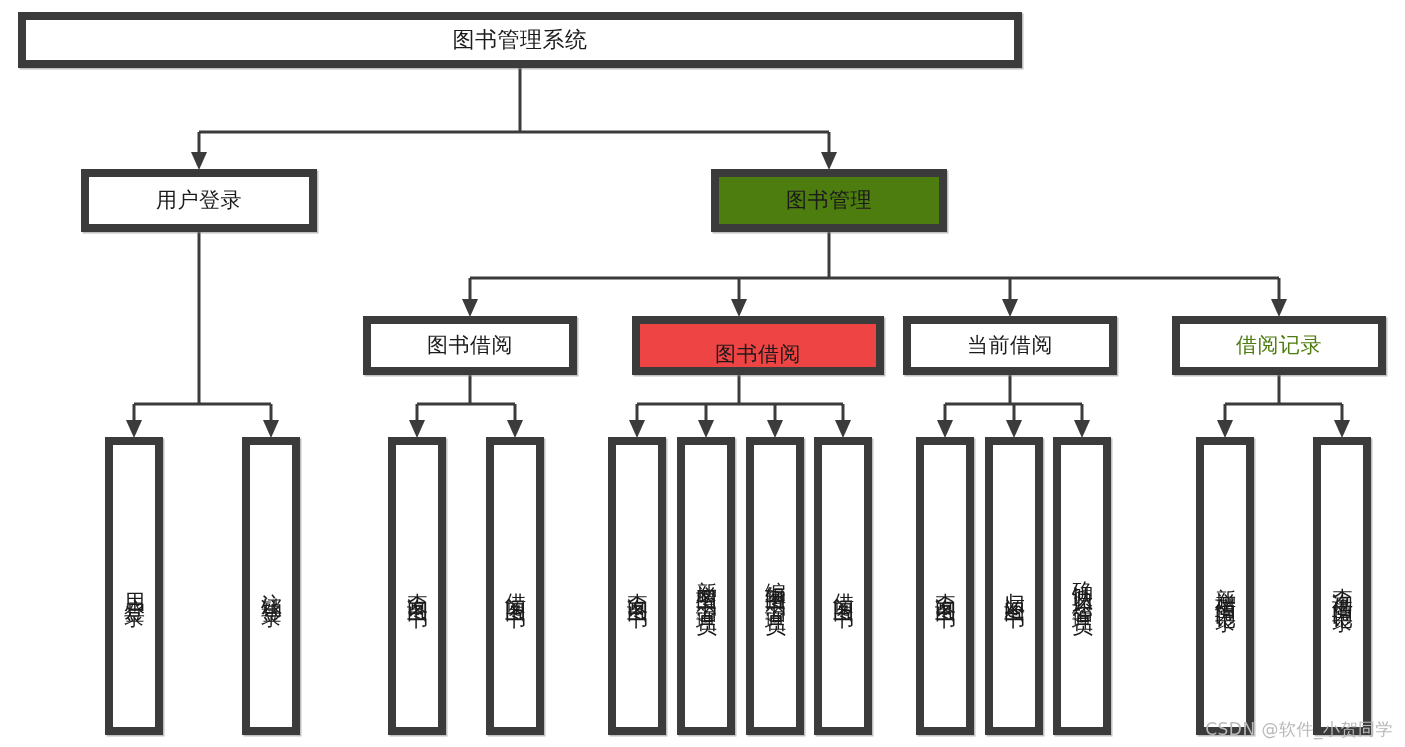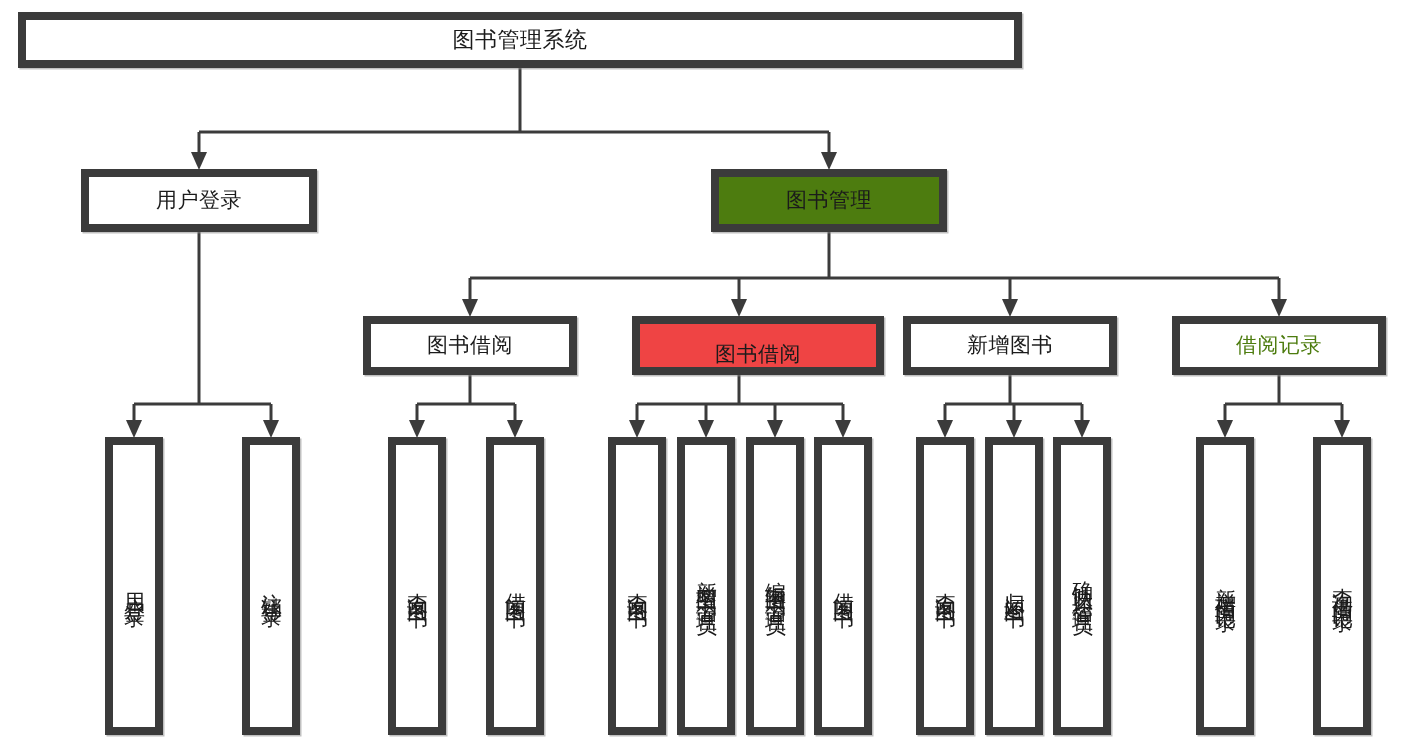--- a/index.html
+++ b/index.html
@@ -140,7 +140,7 @@
         <span class="node-label" style="color: rgb(27, 27, 27);">图书借阅</span>
       </div>
       <div class="node-box" style="left: 903px; top: 316px; width: 214px; height: 59px; border-color: rgb(59, 59, 59); background: rgb(255, 255, 255);">
-        <span class="node-label" style="color: rgb(27, 27, 27);">新增图书</span>
+        <span class="node-label" style="color: rgb(27, 27, 27);">当前借阅</span>
       </div>
       <div class="node-box" style="left: 1172px; top: 316px; width: 214px; height: 59px; border-color: rgb(59, 59, 59); background: rgb(255, 255, 255);">
         <span class="node-label" style="color: #4d7c0f;">借阅记录</span>

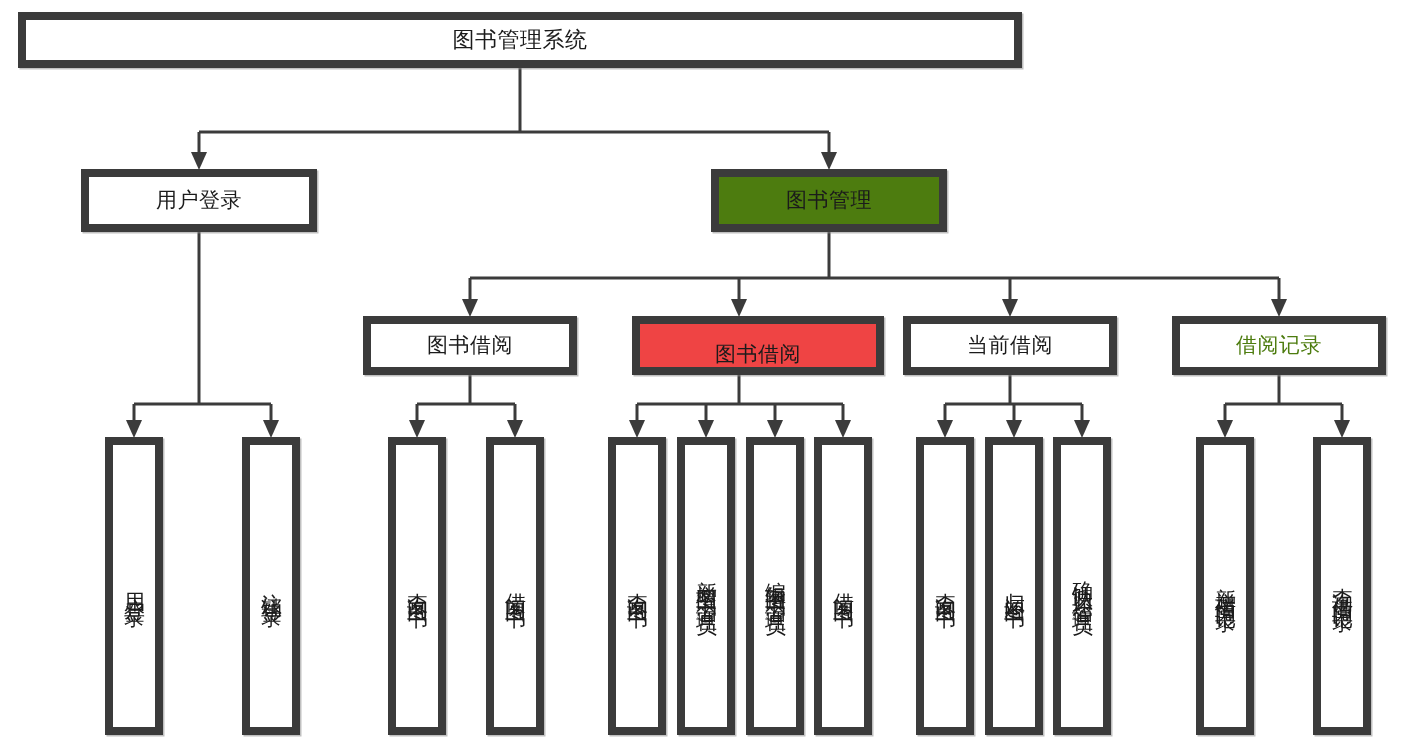--- a/index.html
+++ b/index.html
@@ -186,6 +186,7 @@
       </div>
     </div>
 
+  <div class="watermark">CSDN @软件_小贺同学</div>
 </div>
 
 </body></html>

